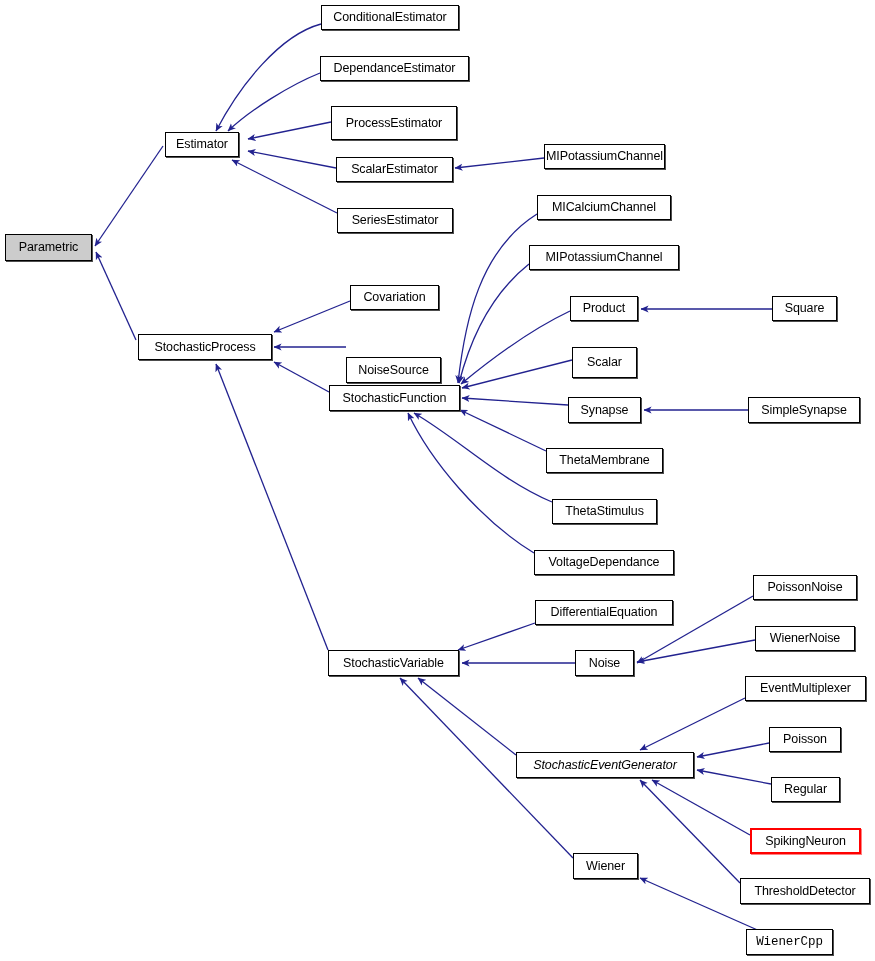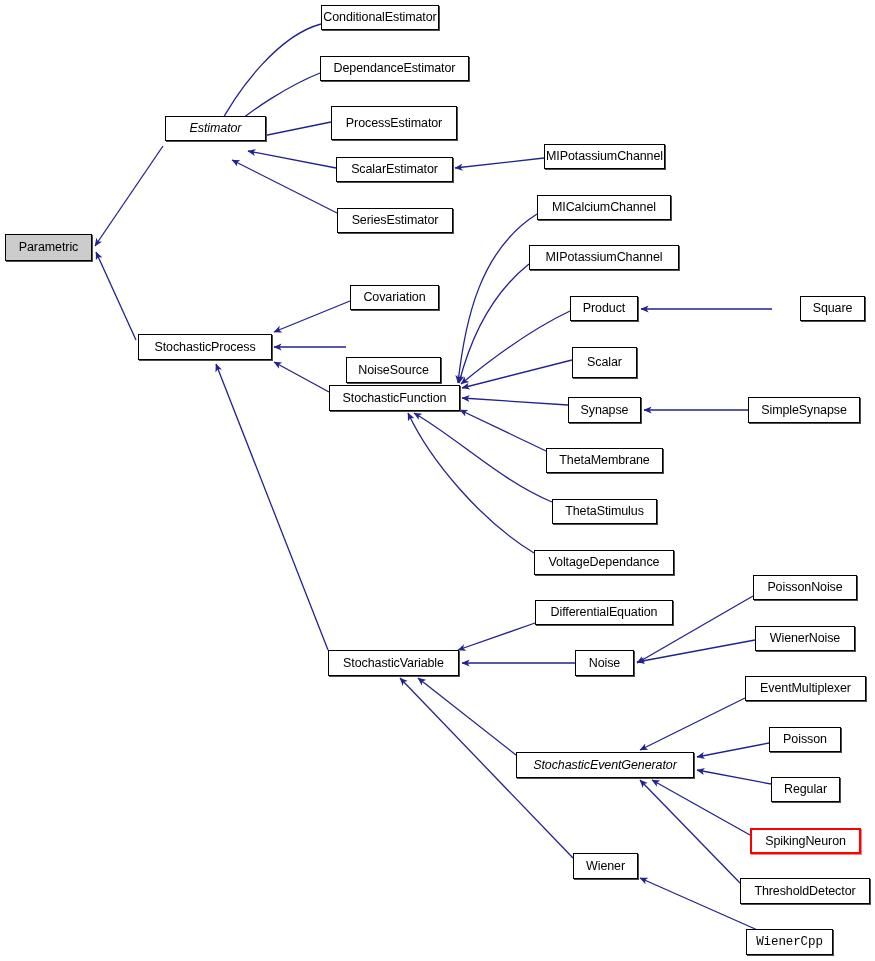--- a/index.html
+++ b/index.html
@@ -88,7 +88,7 @@
       <div class="node" style="left: 165px; top: 116px; width: 101px; height: 25px; font-style: italic;">
         <span class="lbl">Estimator</span>
       </div>
-      <div class="node" style="left: 321px; top: 5px; width: 118px; height: 25px;">
+      <div class="node" style="left: 321px; top: 5px; width: 138px; height: 25px;">
         <span class="lbl">ConditionalEstimator</span>
       </div>
       <div class="node" style="left: 320px; top: 56px; width: 149px; height: 25px;">

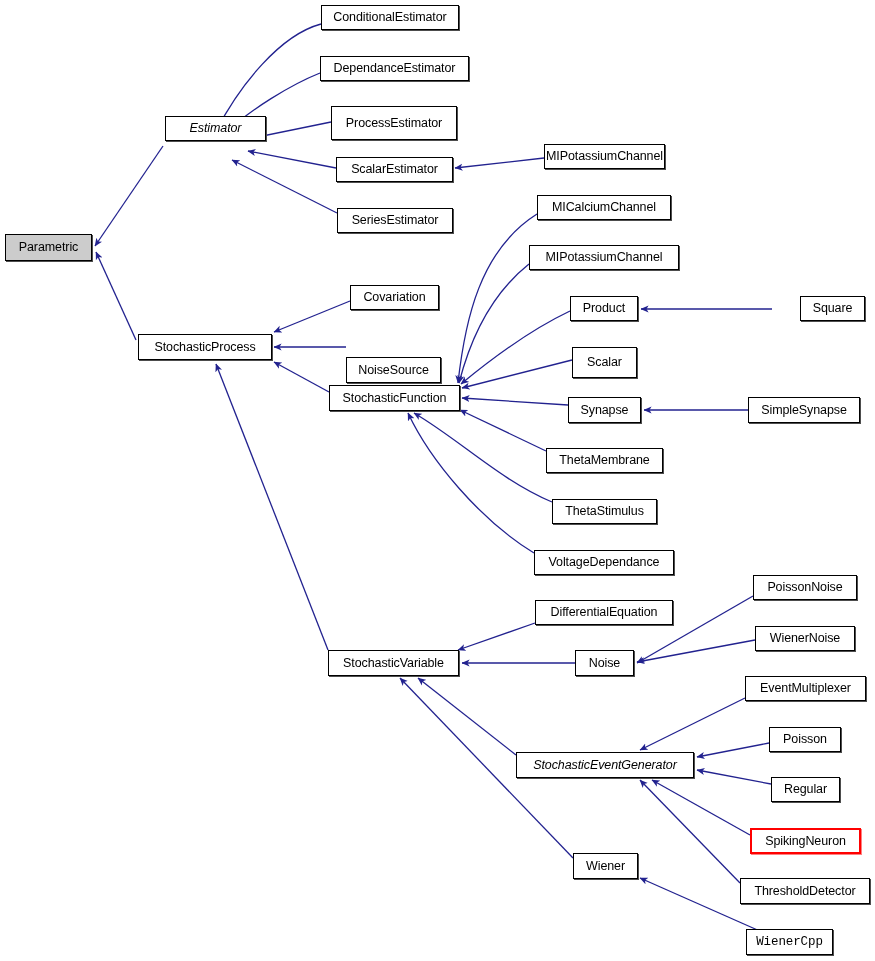--- a/index.html
+++ b/index.html
@@ -85,7 +85,7 @@
       <div class="node root" style="left: 5px; top: 234px; width: 87px; height: 27px;">
         <span class="lbl">Parametric</span>
       </div>
-      <div class="node" style="left: 165px; top: 116px; width: 101px; height: 25px; font-style: italic;">
+      <div class="node" style="left: 165px; top: 132px; width: 74px; height: 25px;">
         <span class="lbl">Estimator</span>
       </div>
       <div class="node" style="left: 321px; top: 5px; width: 138px; height: 25px;">

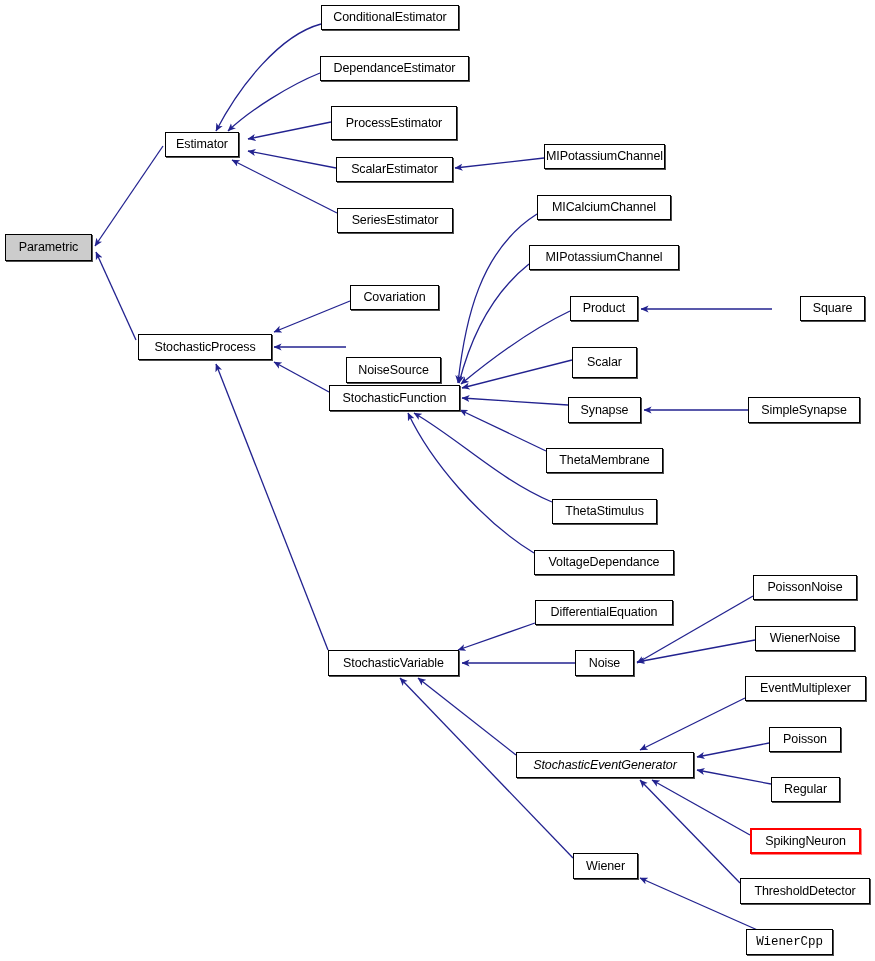--- a/index.html
+++ b/index.html
@@ -127,7 +127,7 @@
       <div class="node" style="left: 570px; top: 296px; width: 68px; height: 25px;">
         <span class="lbl">Product</span>
       </div>
-      <div class="node" style="left: 772px; top: 296px; width: 65px; height: 25px; margin-left: 28px;">
+      <div class="node" style="left: 772px; top: 296px; width: 65px; height: 25px;">
         <span class="lbl">Square</span>
       </div>
       <div class="node" style="left: 572px; top: 347px; width: 65px; height: 31px; justify-content: center;">

